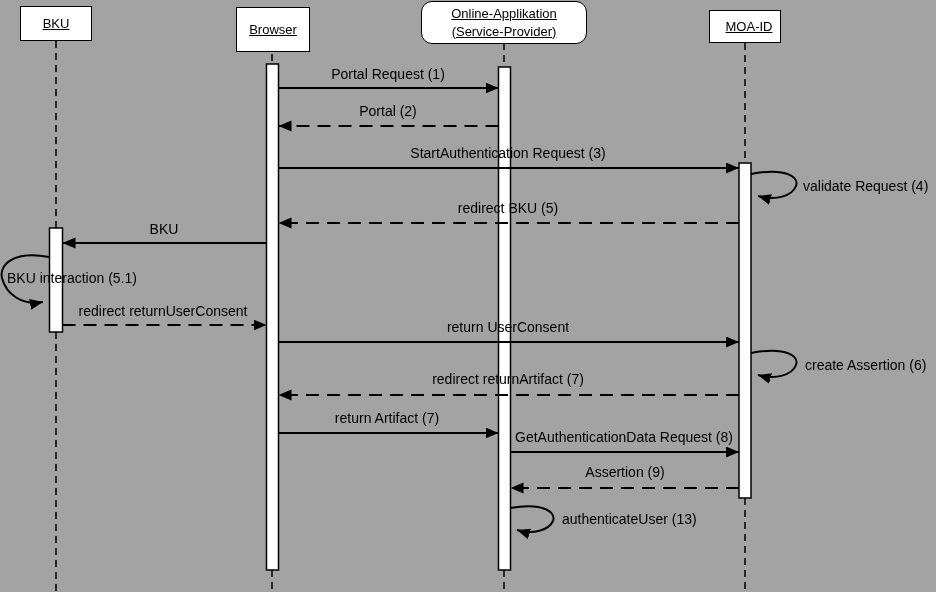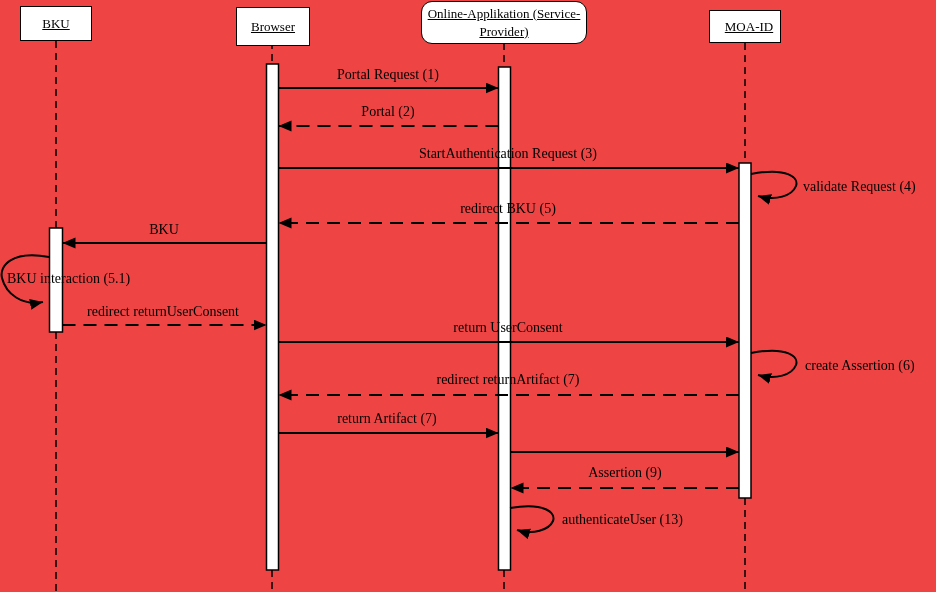--- a/index.html
+++ b/index.html
@@ -6,8 +6,8 @@
   #stage{
     position:relative;
     width:936px;height:592px;
-    background:#ef4444;
-    font-family:Liberation Serif, serif;
+    background:#a3a3a3;
+    font-family:Liberation Sans, sans-serif;
     color:#000;
     overflow:hidden;
   }

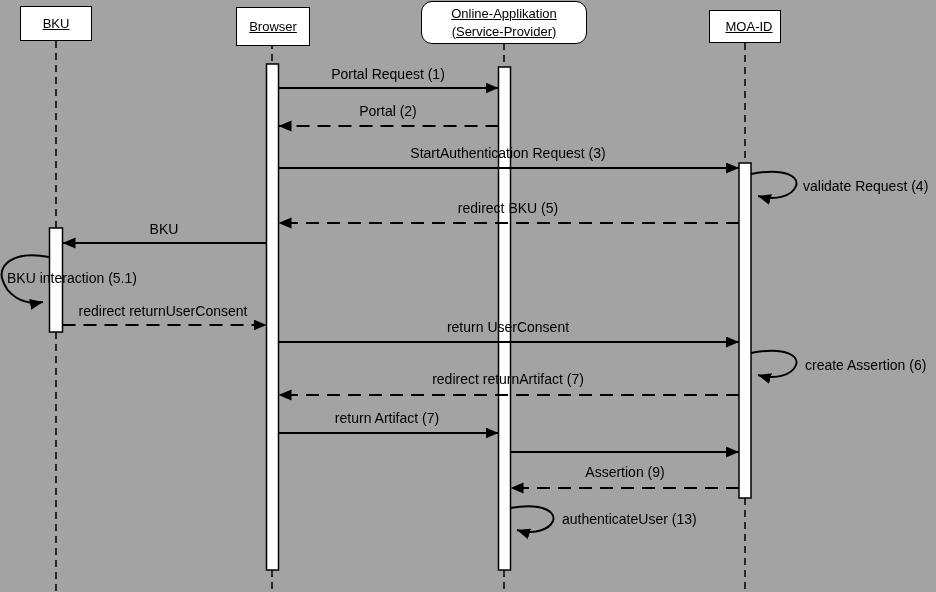--- a/index.html
+++ b/index.html
@@ -86,7 +86,7 @@
   <div class="actor-box" style="left:20px;top:6px;width:72px;height:35px;">
     <span class="actor-label">BKU</span>
   </div>
-  <div class="actor-box" style="left:236px;top:7px;width:74px;height:39px;">
+  <div class="actor-box" style="left:236px;top:7px;width:74px;height:45px;">
     <span class="actor-label">Browser</span>
   </div>
   <div class="actor-box" style="left:421px;top:1px;width:166px;height:43px;padding:1px 2px;border-radius:11px;">

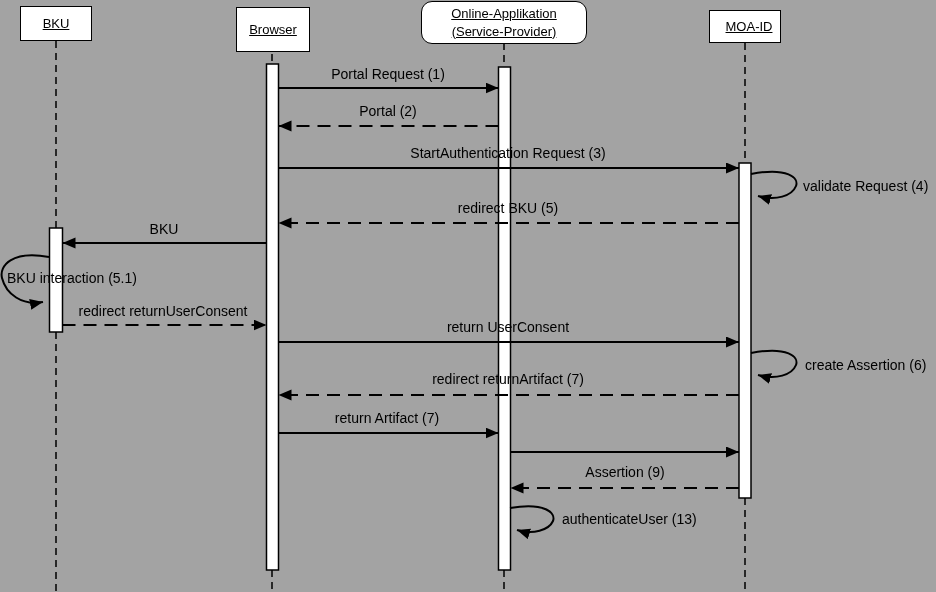--- a/index.html
+++ b/index.html
@@ -108,6 +108,7 @@
   <div class="msg-label anchor-left" style="left:805px;top:358px;">create Assertion (6)</div>
   <div class="msg-label" style="left:508px;top:372px;">redirect returnArtifact (7)</div>
   <div class="msg-label" style="left:387px;top:411px;">return Artifact (7)</div>
+  <div class="msg-label" style="left:624px;top:430px;">GetAuthenticationData Request (8)</div>
   <div class="msg-label" style="left:625px;top:465px;">Assertion (9)</div>
   <div class="msg-label anchor-left" style="left:562px;top:512px;">authenticateUser (13)</div>
 

